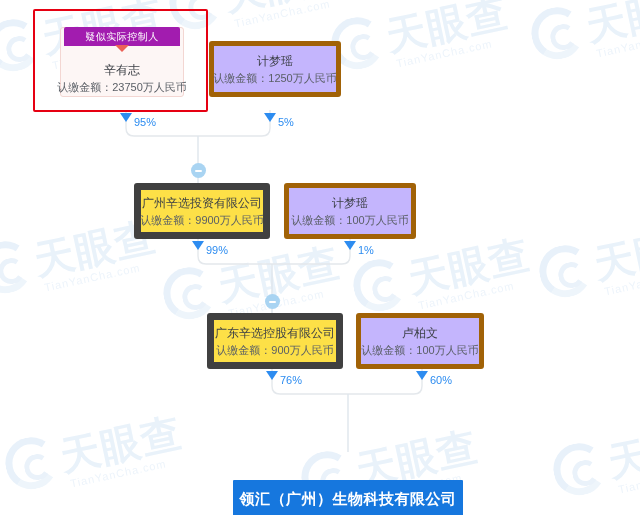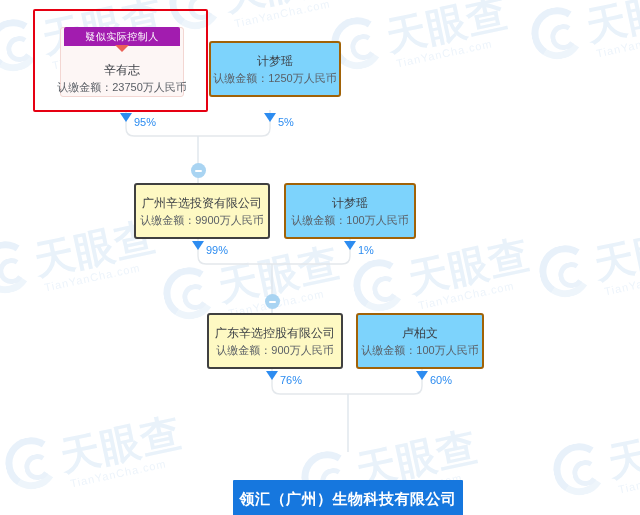--- a/index.html
+++ b/index.html
@@ -102,8 +102,8 @@
     border: 2px solid #404040;
   }
   .node-blue {
-    background: #7dd3fc;
-    border: 2px solid #a16207;
+    background: #c4b5fd;
+    border: 5px solid #a16207;
   }
   .node-pink {
     background: #fdf6f5;

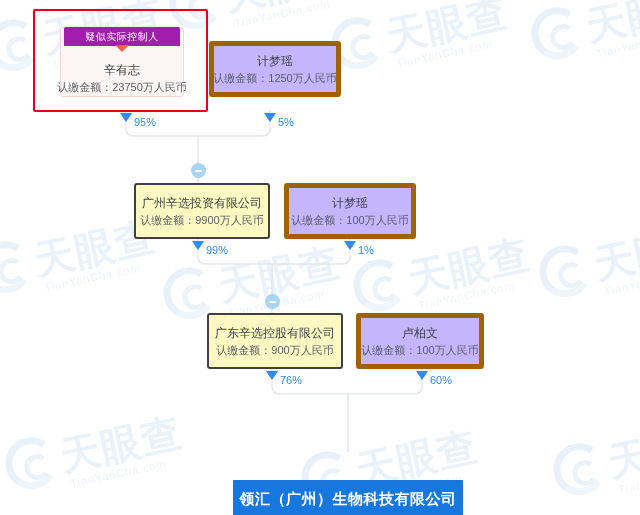--- a/index.html
+++ b/index.html
@@ -98,8 +98,8 @@
   }
 
   .node-white {
-    background: #fef9c3;
-    border: 2px solid #404040;
+    background: #fde047;
+    border: 7px solid #404040;
   }
   .node-blue {
     background: #c4b5fd;

